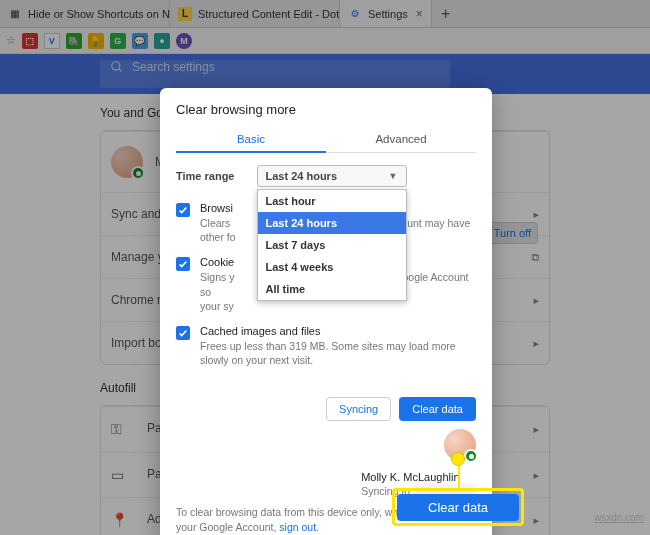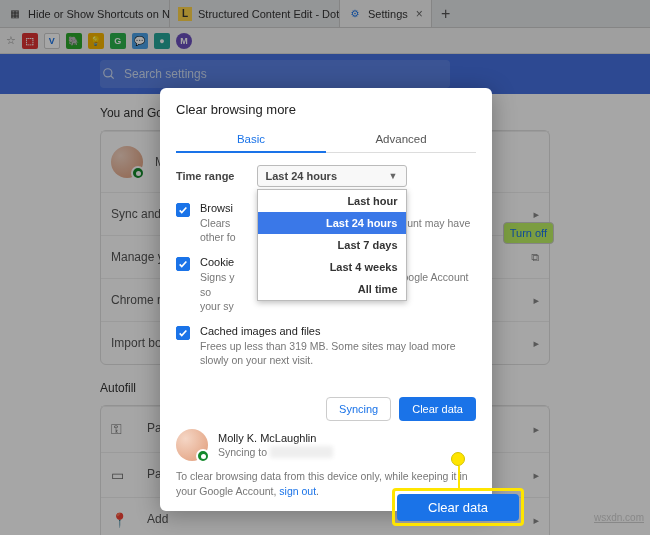--- a/index.html
+++ b/index.html
@@ -16,7 +16,7 @@
   .ext-icon { width: 16px; height: 16px; border-radius: 2px; display: flex; align-items: center; justify-content: center; font-size: 9px; color: #fff; font-weight: bold; }
   .settings-bg { position: absolute; top: 54px; left: 0; right: 0; bottom: 0; background: #fff; }
   .settings-header { background: #4571e0; height: 40px; display: flex; align-items: center; padding: 0 100px; }
-  .search-settings { background: rgba(255,255,255,0.12); height: 28px; border-radius: 4px; display: flex; align-items: center; padding: 0 2px; color: #d0ddf5; font-size: 12px; width: 350px; }
+  .search-settings { background: rgba(255,255,255,0.12); height: 28px; border-radius: 4px; display: flex; padding: 0 10px; color: #d0ddf5; font-size: 12px; width: 350px; }
   .search-settings svg { margin-right: 8px; }
   .settings-body { padding: 12px 100px; font-size: 12px; color: #333; }
   .section-title { font-size: 12px; color: #333; margin-bottom: 10px; }

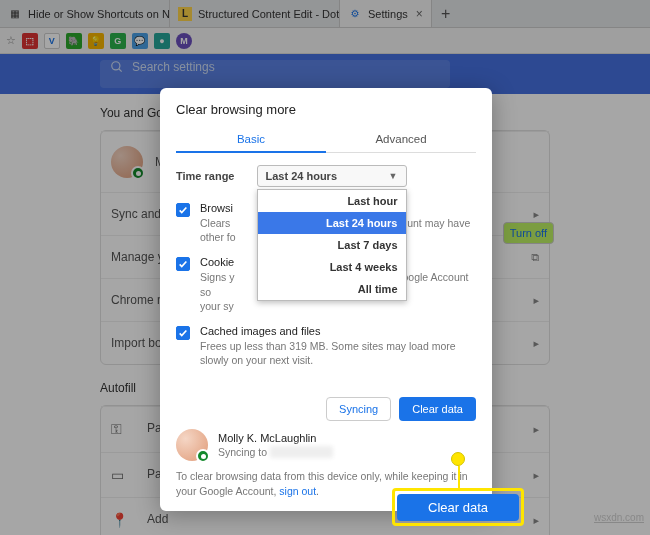--- a/index.html
+++ b/index.html
@@ -34,7 +34,7 @@
   .time-label { font-size: 11px; color: #444; }
   .select-box { position: relative; width: 150px; }
   .select-display { border: 1px solid #bbb; border-radius: 3px; padding: 4px 8px; font-size: 11px; display: flex; justify-content: space-between; align-items: center; background: #f8f8f8; }
-  .dropdown { position: absolute; left: 0; top: 24px; width: 150px; background: #fff; border: 1px solid #bbb; box-shadow: 0 2px 6px rgba(0,0,0,0.25); z-index: 10; text-align: right; }
+  .dropdown { position: absolute; left: 0; top: 24px; width: 150px; background: #fff; border: 1px solid #bbb; box-shadow: 0 2px 6px rgba(0,0,0,0.25); z-index: 10; }
   .drop-item { padding: 5px 8px; font-size: 11px; color: #333; cursor: pointer; }
   .drop-item.selected { background: #3a78e8; color: #fff; }
   .check-row { display: flex; gap: 10px; margin-bottom: 12px; }

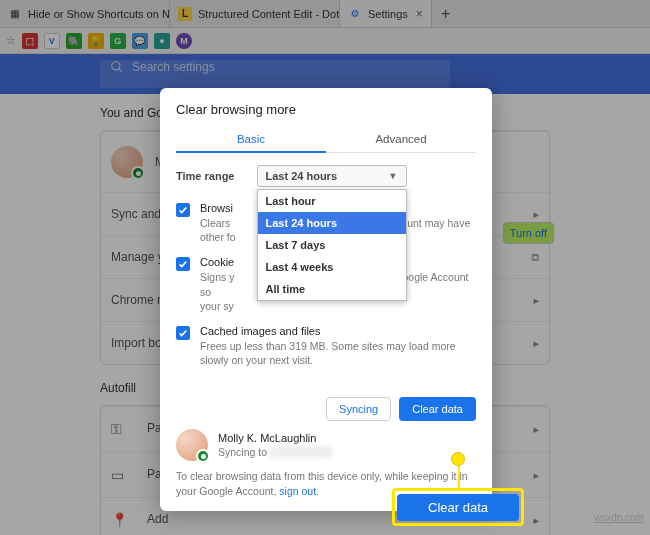--- a/index.html
+++ b/index.html
@@ -60,7 +60,7 @@
   .callout-line { position:absolute; left:458px; top:466px; width:2px; height:24px; background:#ffe500; z-index:29;}
   .callout-box { position:absolute; left:392px; top:488px; width:132px; height:38px; border:3px solid #ffe500; border-radius:4px; z-index:30; display:flex; align-items:center; justify-content:center; padding:2px;}
   .callout-btn { background:#1a73e8; color:#fff; border-radius:4px; padding:6px 14px; font-size:13px; width:100%; text-align:center;}
-  .turnoff-btn { position:absolute; right: 96px; top: 222px; background:#bef264; border:1px solid #ccc; border-radius:4px; padding:4px 6px; font-size:11px; color:#1a73e8; }
+  .turnoff-btn { position:absolute; right: 112px; top: 222px; background:#e5e5e5; border:1px solid #ccc; border-radius:4px; padding:4px 6px; font-size:11px; color:#1a73e8; }
   .watermark { position:absolute; right:6px; bottom:12px; font-size:10px; color:#888; z-index:50;text-decoration:underline;}
 </style>
 </head>

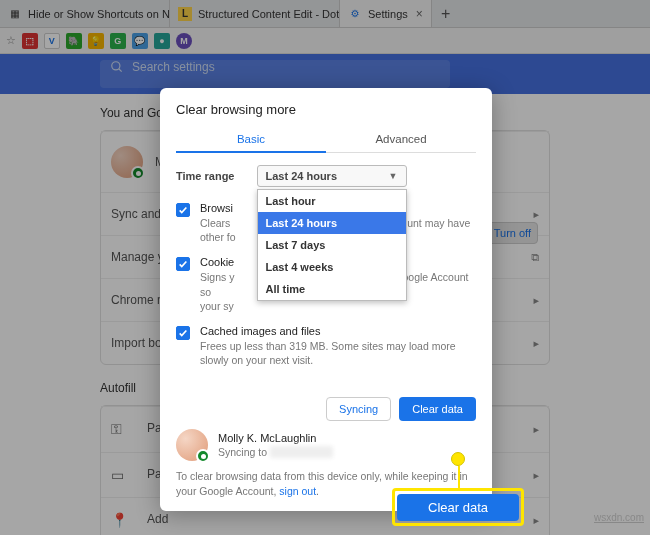--- a/index.html
+++ b/index.html
@@ -47,7 +47,7 @@
   .btn { padding: 5px 12px; border-radius: 4px; font-size: 11px; cursor:pointer; border:1px solid transparent; }
   .btn-cancel { background:#fff; border-color:#ccc; color:#1a73e8; }
   .btn-primary { background:#1a73e8; color:#fff; }
-  .account-row { display:flex; gap:10px; align-items:center; margin: 6px 0 8px; }
+  .account-row { display:flex; gap:10px; align-items:flex-end; margin: 6px 0 8px; flex-direction: column; }
   .avatar-wrap { position:relative; width:32px; height:32px; }
   .avatar { width:32px; height:32px; border-radius:50%; background: radial-gradient(circle at 30% 30%, #f5d6c5, #e09b78); }
   .sync-badge { position:absolute; right:-2px; bottom:-2px; width:14px;height:14px;background:#14892c;border-radius:50%;border:2px solid #fff; display:flex;align-items:center;justify-content:center; }

